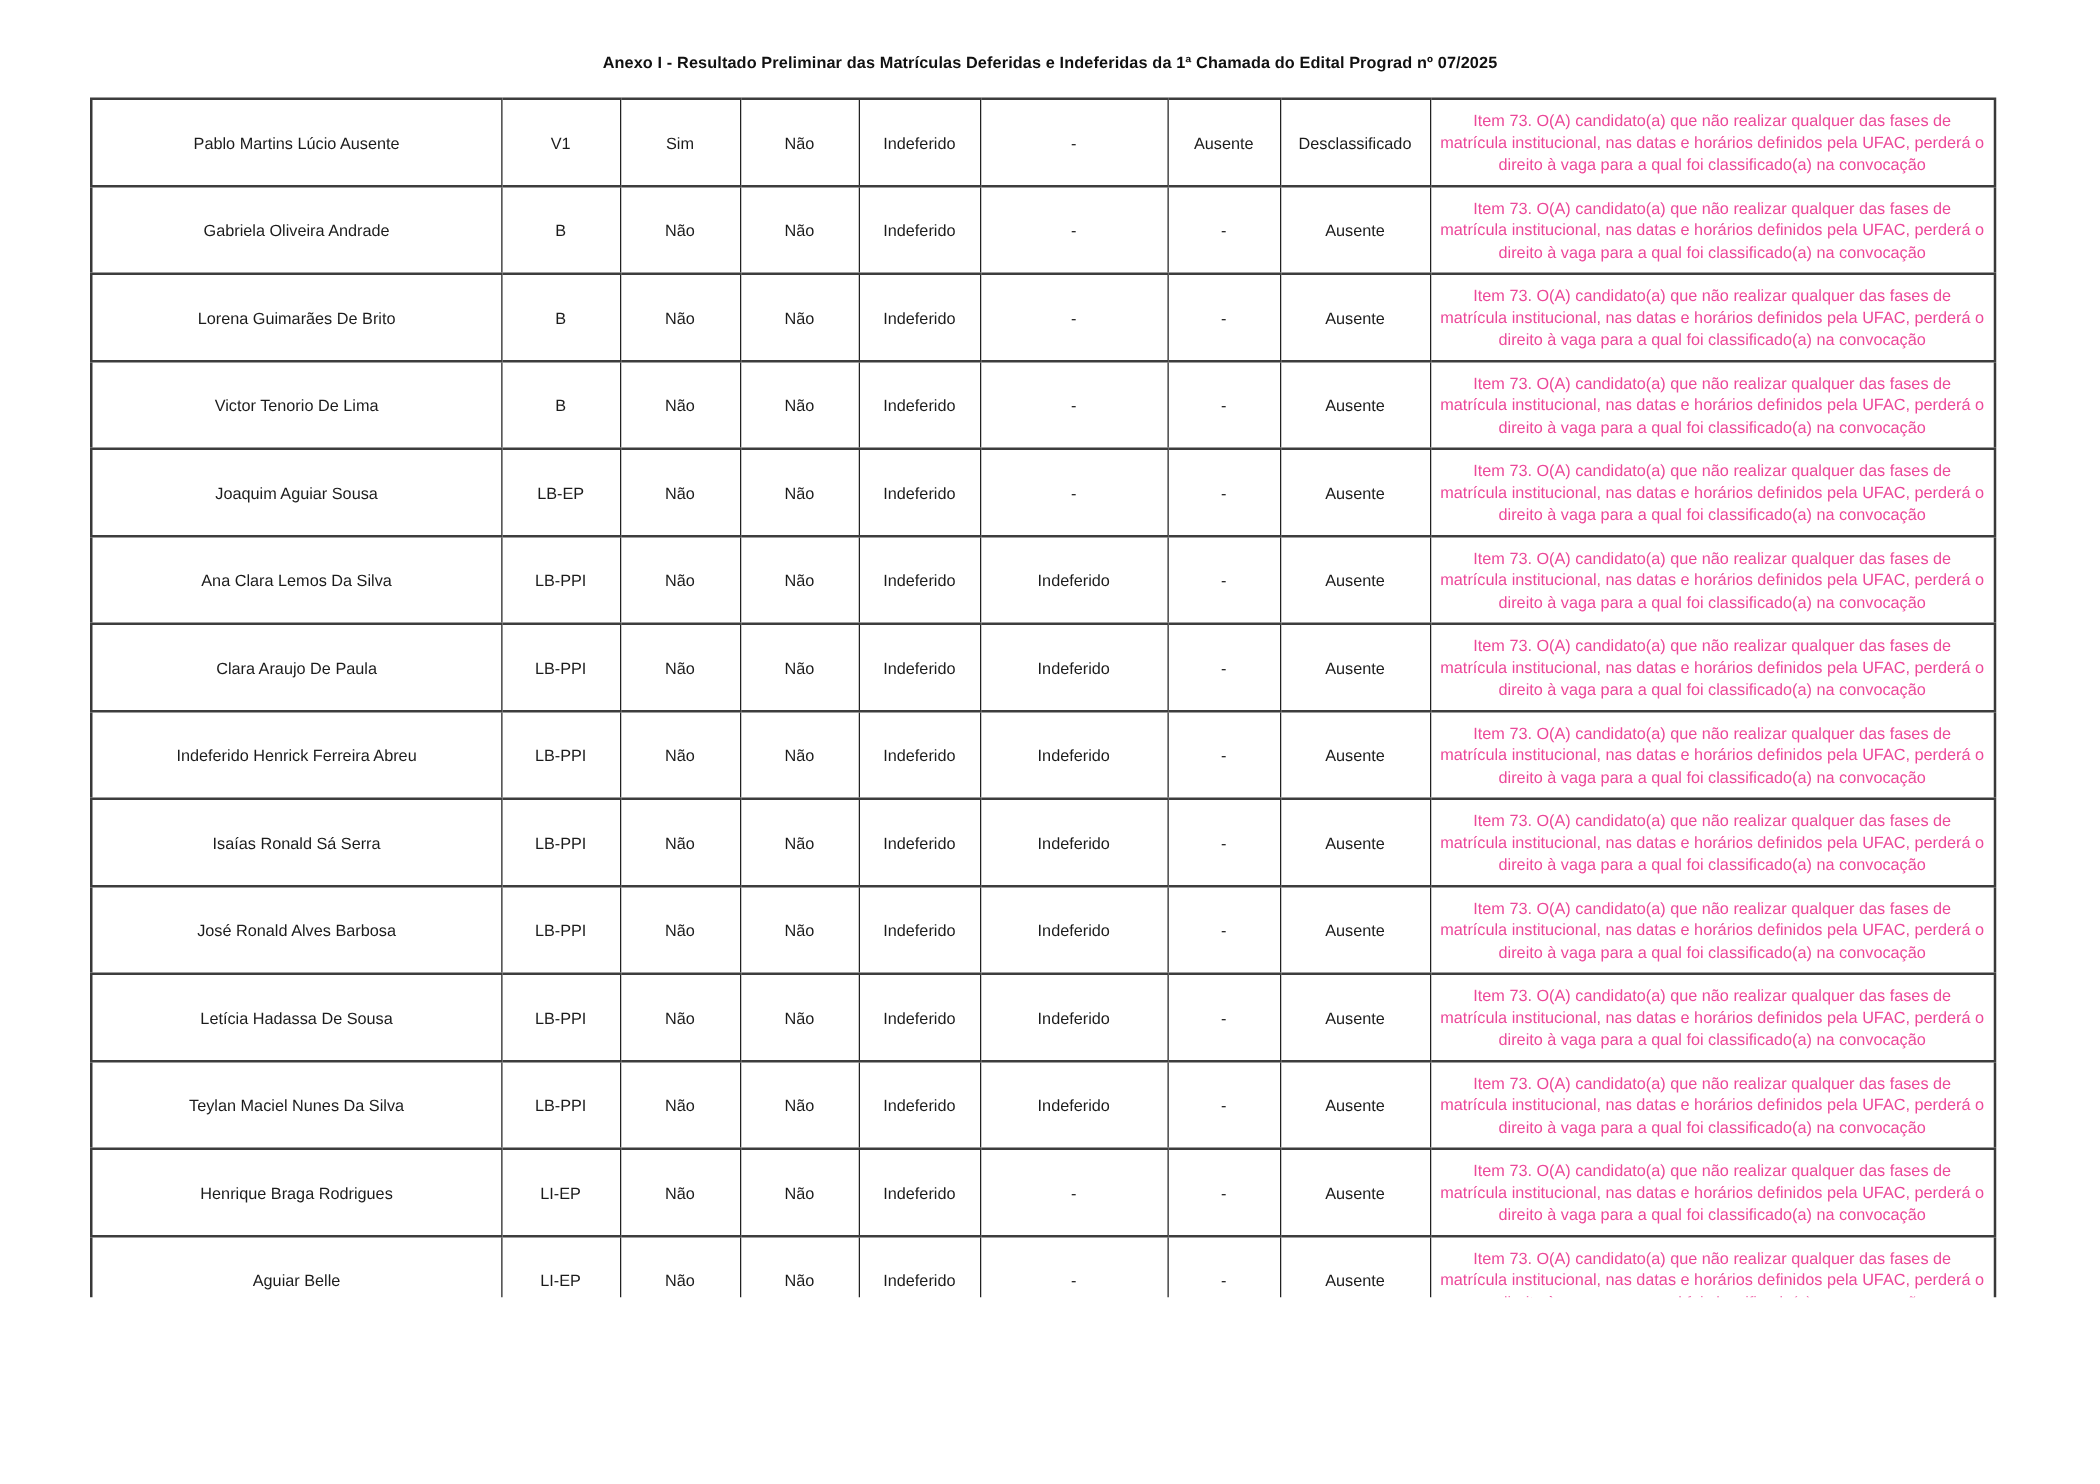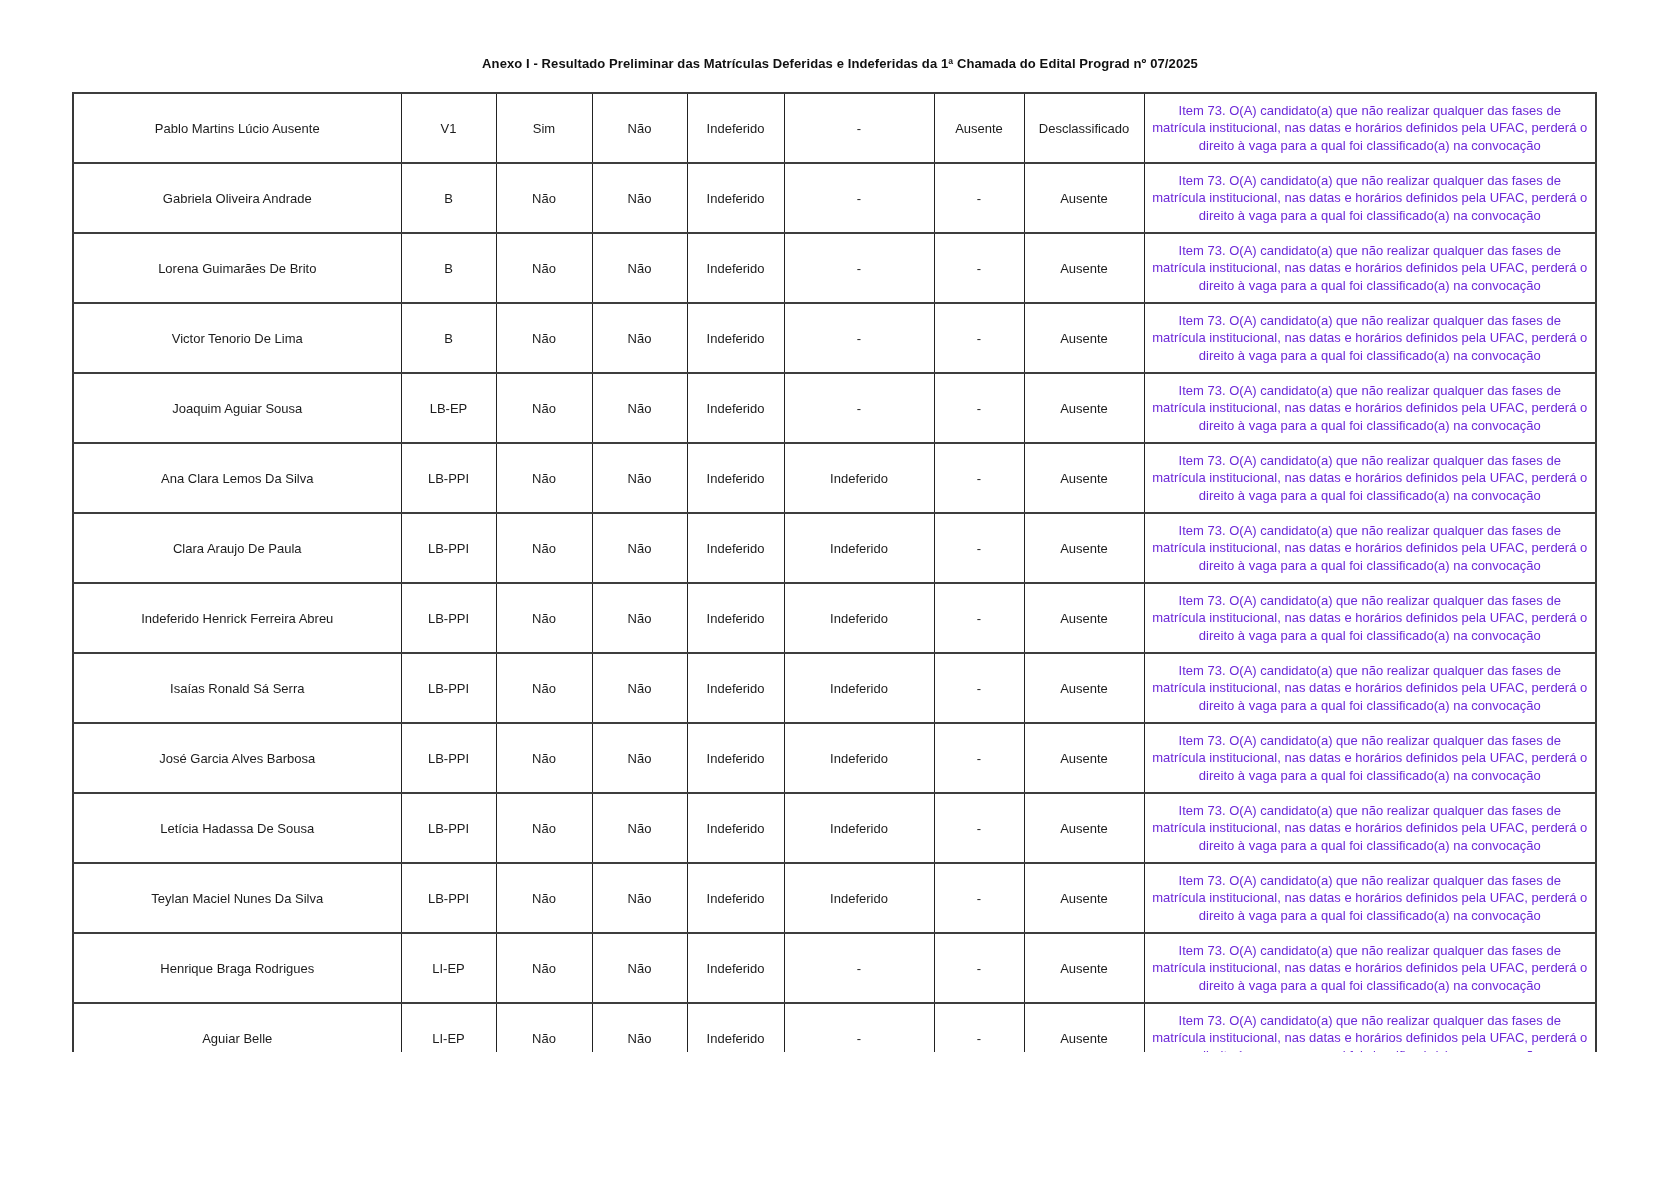--- a/index.html
+++ b/index.html
@@ -14,7 +14,6 @@
     height: 1038px;
     background: #ffffff;
     overflow: hidden;
-    margin-top: 14px;
   }
   .doc-title {
     position: absolute;

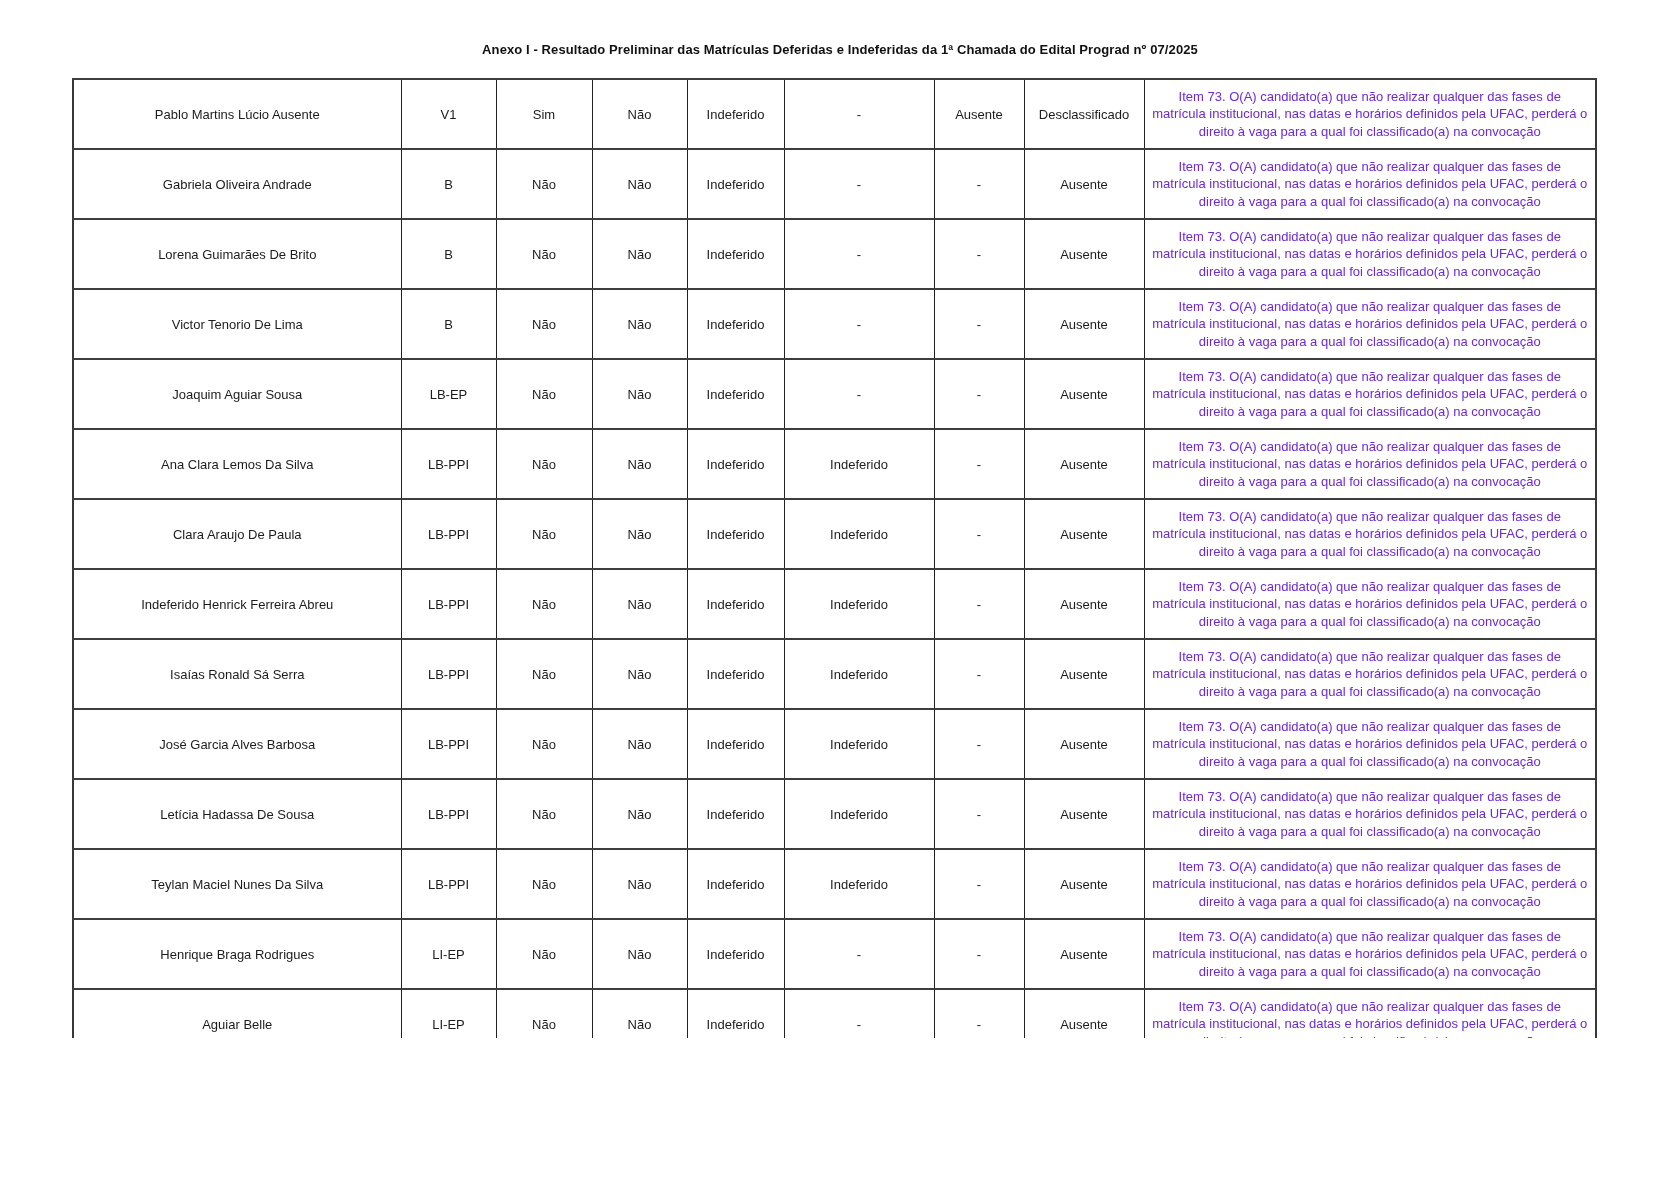--- a/index.html
+++ b/index.html
@@ -54,7 +54,7 @@
     font-size: 13px;
     line-height: 1.32;
     padding: 2px 6px;
-    color: #6d28d9;
+    color: #ec4899;
   }
 </style>
 </head>

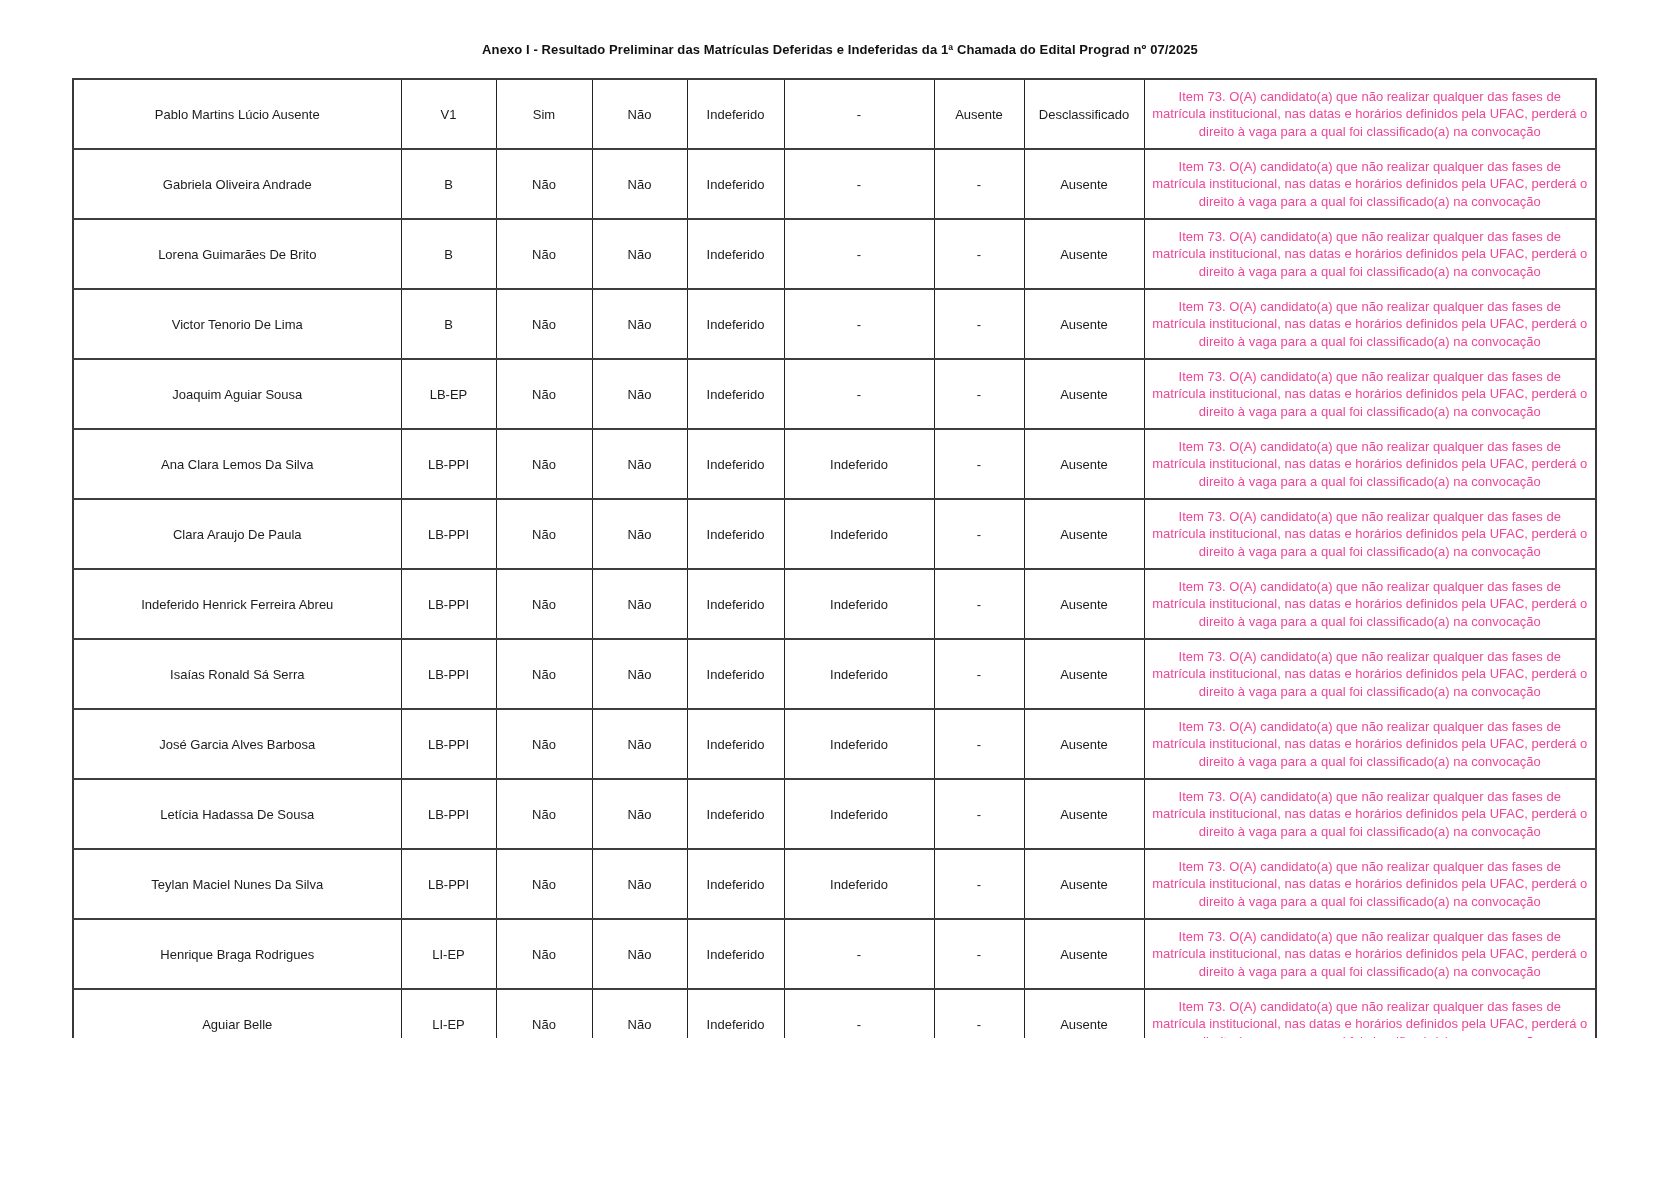--- a/index.html
+++ b/index.html
@@ -177,7 +177,7 @@
         <td class="obs-cell">Item 73. O(A) candidato(a) que não realizar qualquer das fases de matrícula institucional, nas datas e horários definidos pela UFAC, perderá o direito à vaga para a qual foi classificado(a) na convocação</td>
       </tr>
       <tr>
-        <td>José Garcia Alves Barbosa</td>
+        <td>José Ronald Alves Barbosa</td>
         <td>LB-PPI</td>
         <td>Não</td>
         <td>Não</td>

